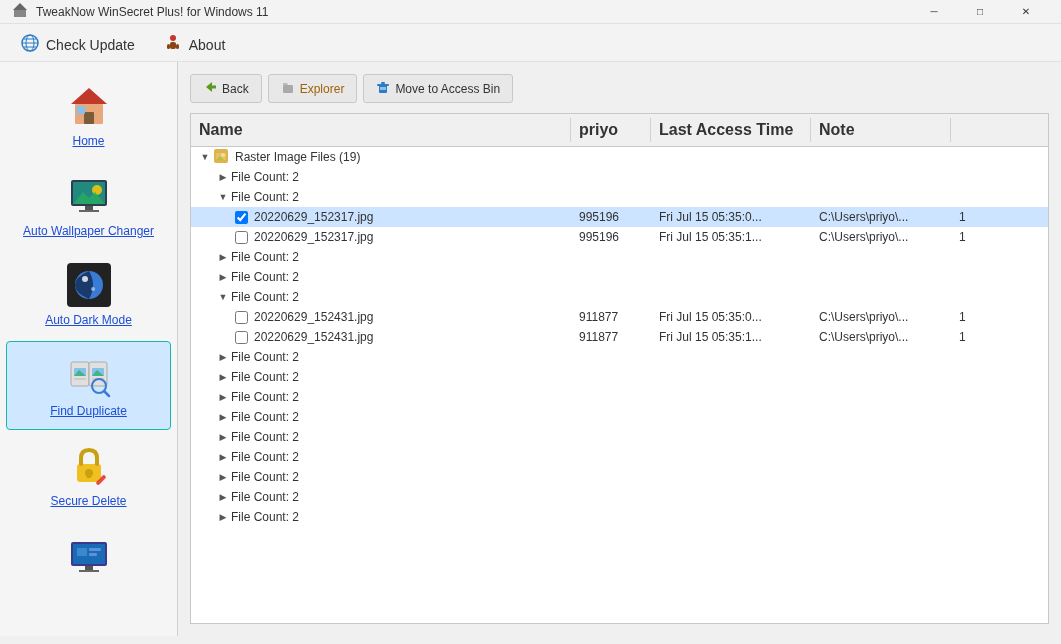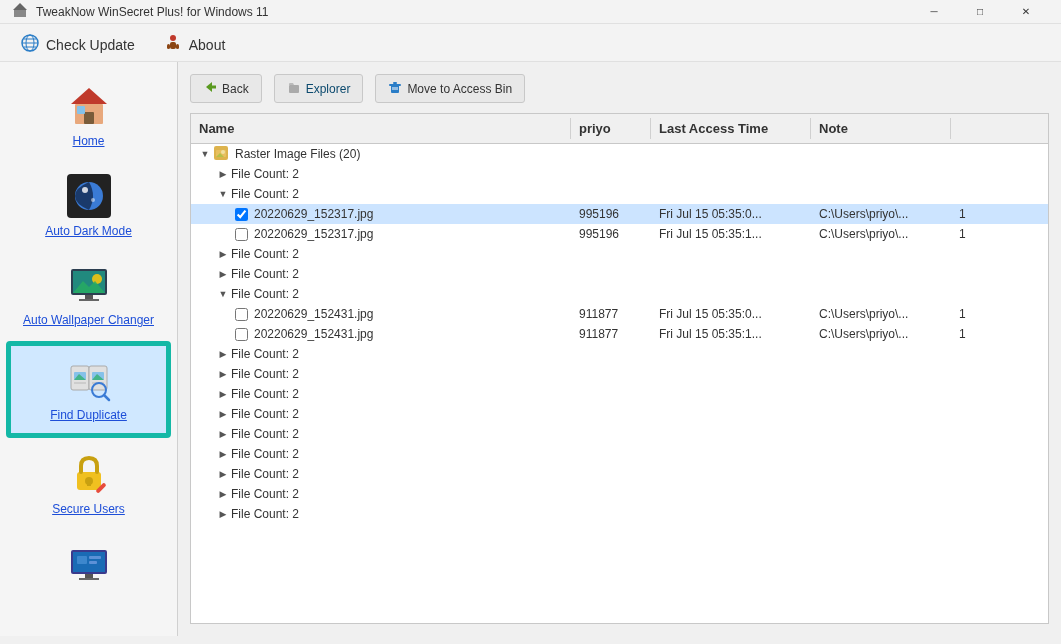--- a/index.html
+++ b/index.html
@@ -131,7 +131,7 @@
     .toolbar {
       display: flex;
       align-items: flex-end;
-      gap: 12px;
+      gap: 6px;
     }
     .toolbar-btn {
       display: flex;

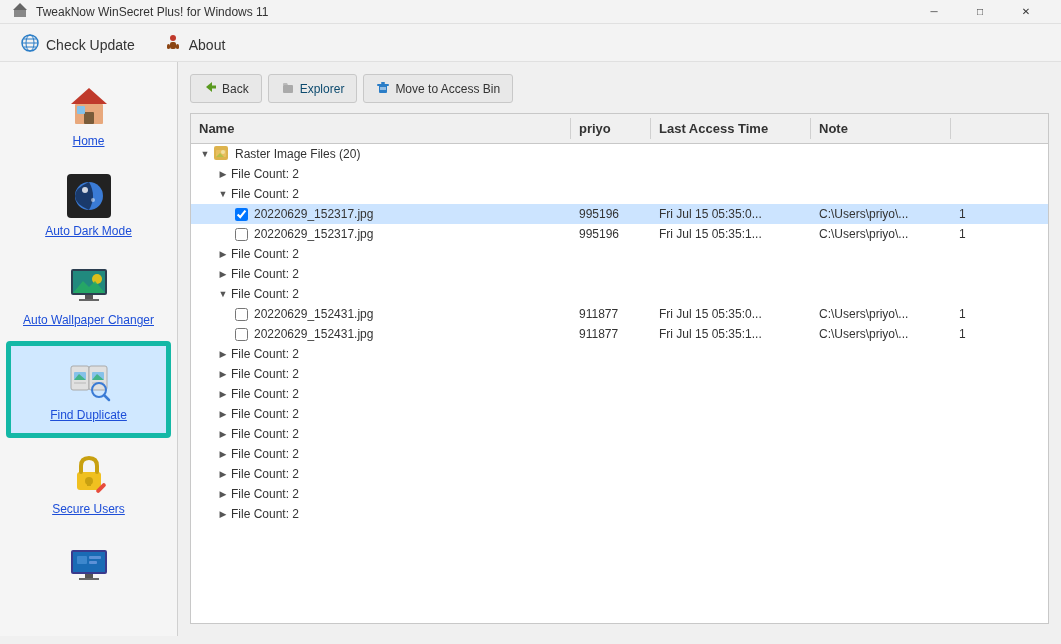--- a/index.html
+++ b/index.html
@@ -145,7 +145,7 @@
       font-size: 12px;
       color: #333;
     }
-    .toolbar-btn.disabled { color: #0c4a6e; cursor: default; }
+    .toolbar-btn.disabled { color: #a16207; cursor: default; }
 
     
     .file-list-container {

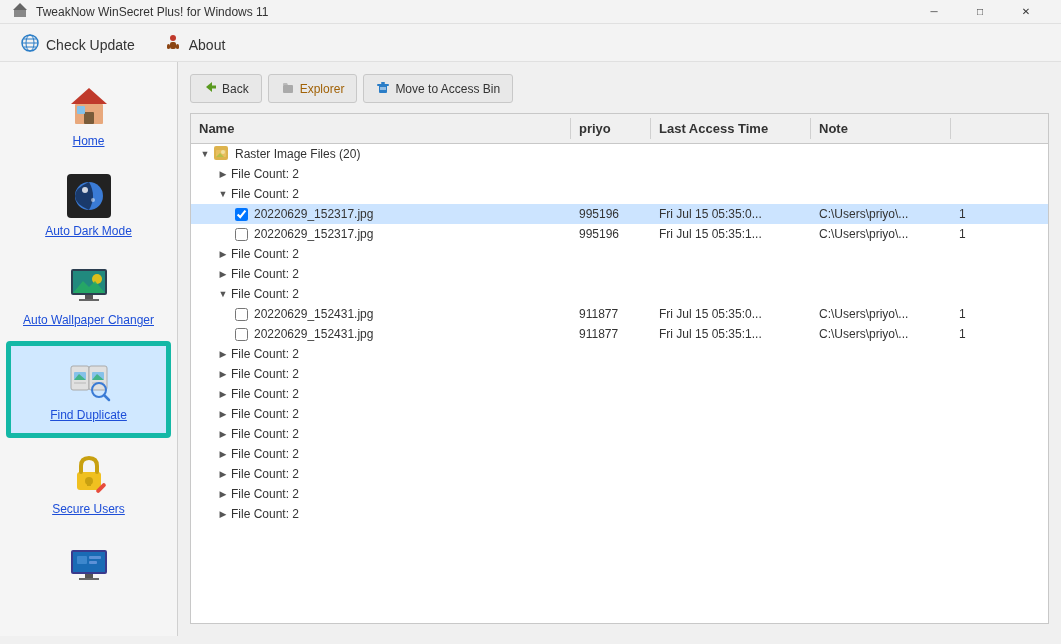--- a/index.html
+++ b/index.html
@@ -165,7 +165,7 @@
     }
     .file-list-header-cell {
       padding: 3px 8px;
-      font-size: 13px;
+      font-size: 16px;
       font-weight: 600;
       color: #333;
       border-right: 1px solid #d0d0d0;

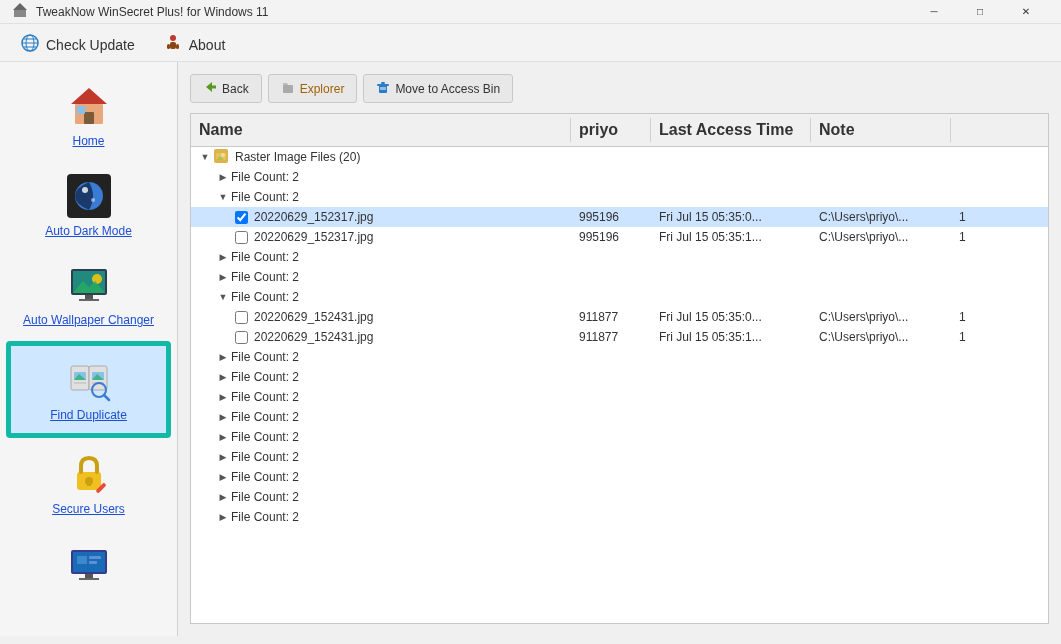--- a/index.html
+++ b/index.html
@@ -434,7 +434,7 @@
           <polygon points="3,12 7,8 11,12" fill="#a0c040" opacity="0.7"></polygon>
         </svg>
       </span>
-      <span>Raster Image Files (20)</span>
+      <span>Raster Image Files (19)</span>
     </div>
     <div class="tree-cell"></div>
     <div class="tree-cell"></div>

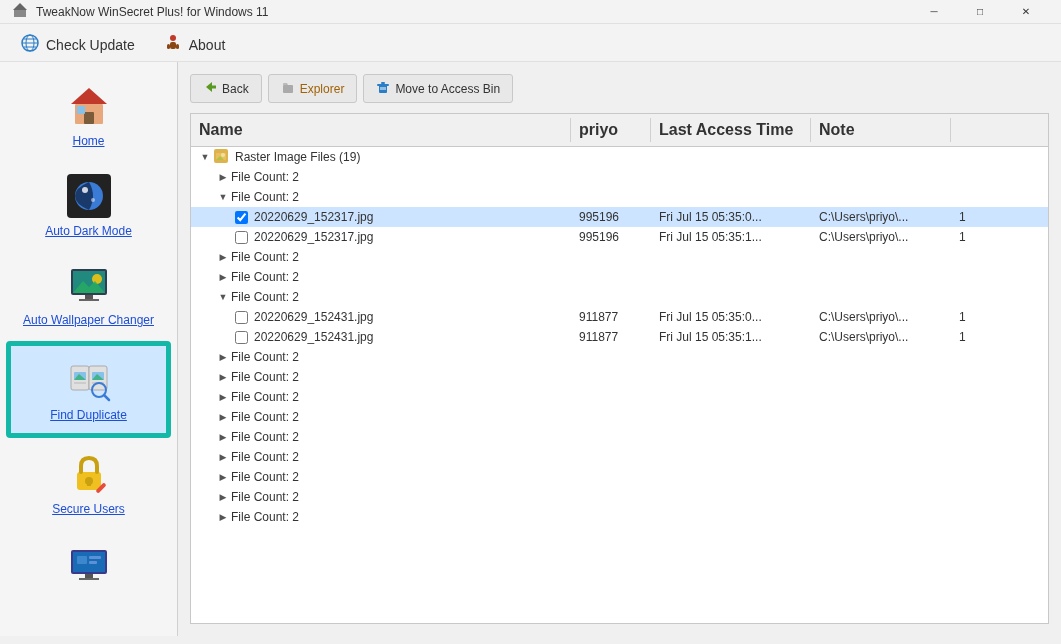--- a/index.html
+++ b/index.html
@@ -297,19 +297,6 @@
     <div class="sidebar-item">
       <div class="sidebar-item-icon">
         <svg width="44" height="44" viewBox="0 0 44 44">
-          <rect width="44" height="44" rx="4" fill="#222"></rect>
-          <circle cx="22" cy="22" r="14" fill="#3a7bd5"></circle>
-          <path d="M22 8 Q30 22 22 36 Q8 30 8 22 Q8 14 22 8Z" fill="#1a3a6b"></path>
-          <circle cx="18" cy="16" r="3" fill="white" opacity="0.8"></circle>
-          <circle cx="26" cy="26" r="2" fill="white" opacity="0.5"></circle>
-        </svg>
-      </div>
-      <span class="sidebar-item-label">Auto Dark Mode</span>
-    </div>
-
-    <div class="sidebar-item">
-      <div class="sidebar-item-icon">
-        <svg width="44" height="44" viewBox="0 0 44 44">
           <rect x="4" y="6" width="36" height="26" rx="2" fill="#2c3e50"></rect>
           <rect x="6" y="8" width="32" height="22" fill="#1abc9c" opacity="0.6"></rect>
           <circle cx="30" cy="16" r="5" fill="#f1c40f" opacity="0.9"></circle>
@@ -319,6 +306,19 @@
         </svg>
       </div>
       <span class="sidebar-item-label">Auto Wallpaper Changer</span>
+    </div>
+
+    <div class="sidebar-item">
+      <div class="sidebar-item-icon">
+        <svg width="44" height="44" viewBox="0 0 44 44">
+          <rect width="44" height="44" rx="4" fill="#222"></rect>
+          <circle cx="22" cy="22" r="14" fill="#3a7bd5"></circle>
+          <path d="M22 8 Q30 22 22 36 Q8 30 8 22 Q8 14 22 8Z" fill="#1a3a6b"></path>
+          <circle cx="18" cy="16" r="3" fill="white" opacity="0.8"></circle>
+          <circle cx="26" cy="26" r="2" fill="white" opacity="0.5"></circle>
+        </svg>
+      </div>
+      <span class="sidebar-item-label">Auto Dark Mode</span>
     </div>
 
 

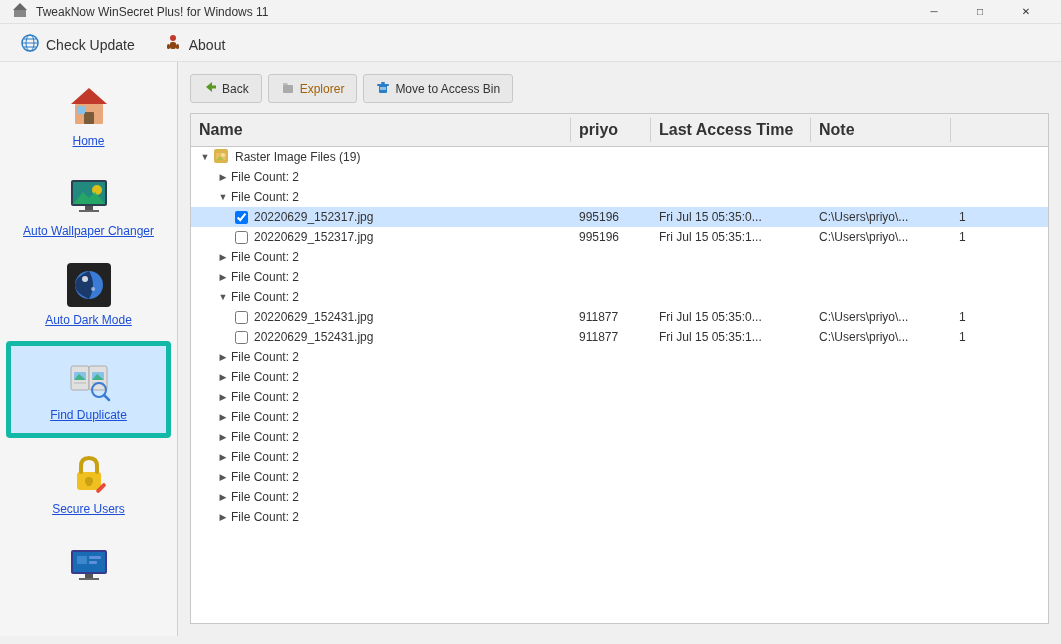--- a/index.html
+++ b/index.html
@@ -322,7 +322,7 @@
     </div>
 
 
-    <div class="sidebar-item active" style="background:#d0e8ff; border:5px solid #14b8a6;align-items:center;">
+    <div class="sidebar-item active" style="background:#d0e8ff; border:1px solid #14b8a6;align-items:center;">
       <div class="sidebar-item-icon">
         <svg width="44" height="44" viewBox="0 0 44 44">
           <rect x="4" y="8" width="18" height="24" rx="2" fill="#e0e0e0" stroke="#aaa" stroke-width="1"></rect>

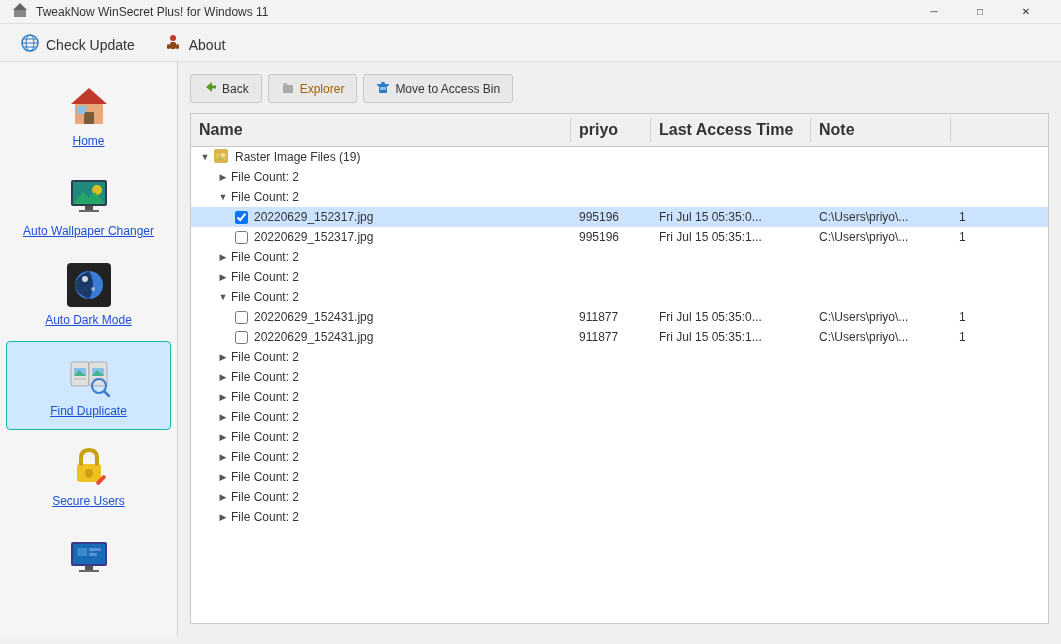--- a/index.html
+++ b/index.html
@@ -356,7 +356,7 @@
           <rect x="28" y="34" width="12" height="4" rx="2" fill="#e74c3c" transform="rotate(-45 34 36)"></rect>
         </svg>
       </div>
-      <span class="sidebar-item-label">Secure Users</span>
+      <span class="sidebar-item-label">Secure Delete</span>
     </div>
 
     <div class="sidebar-item">

